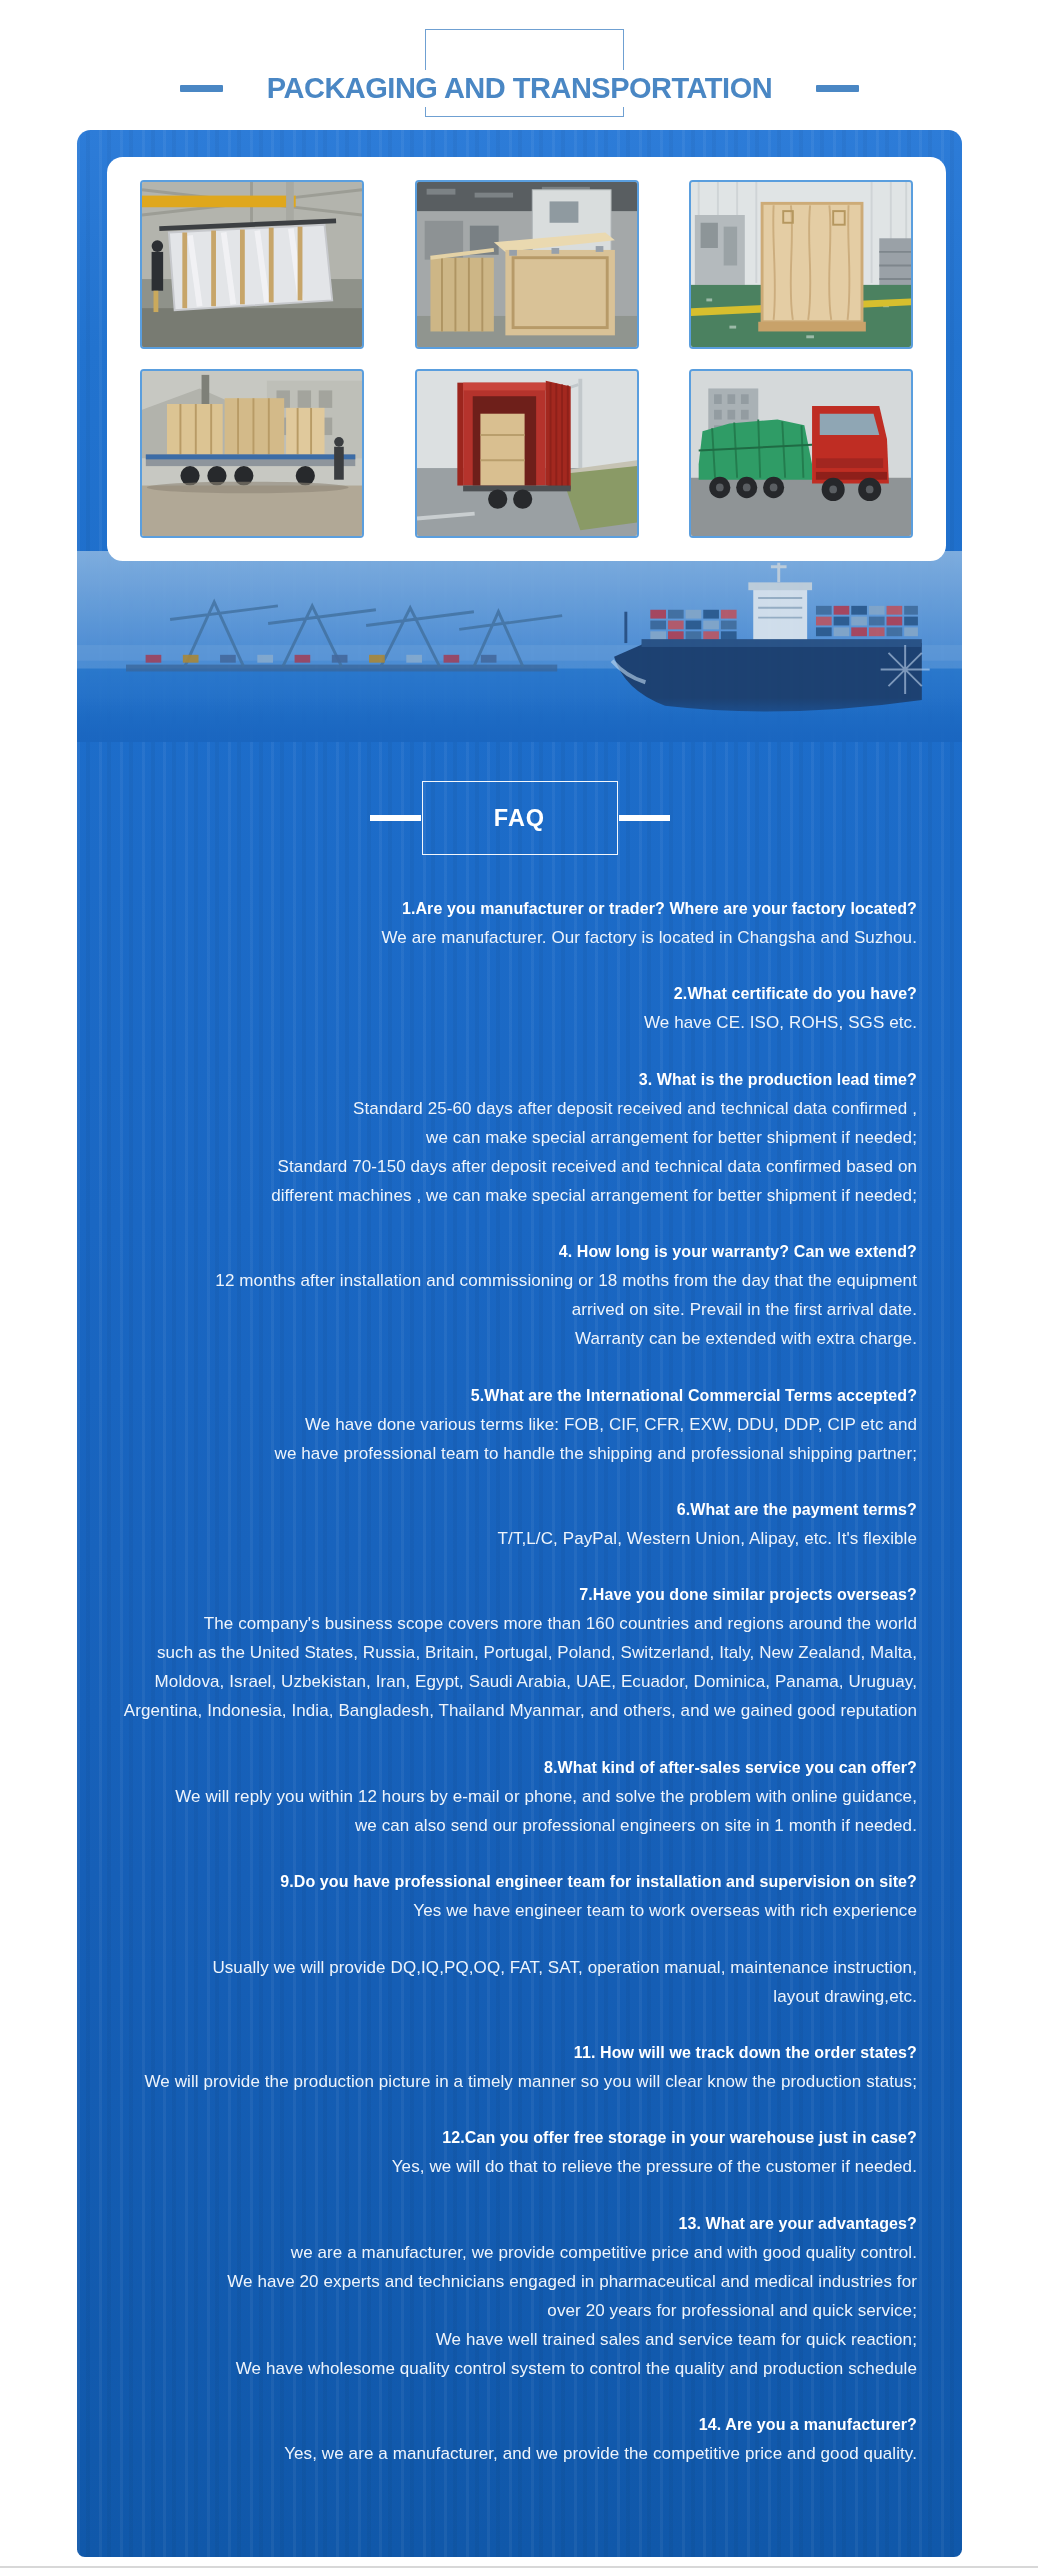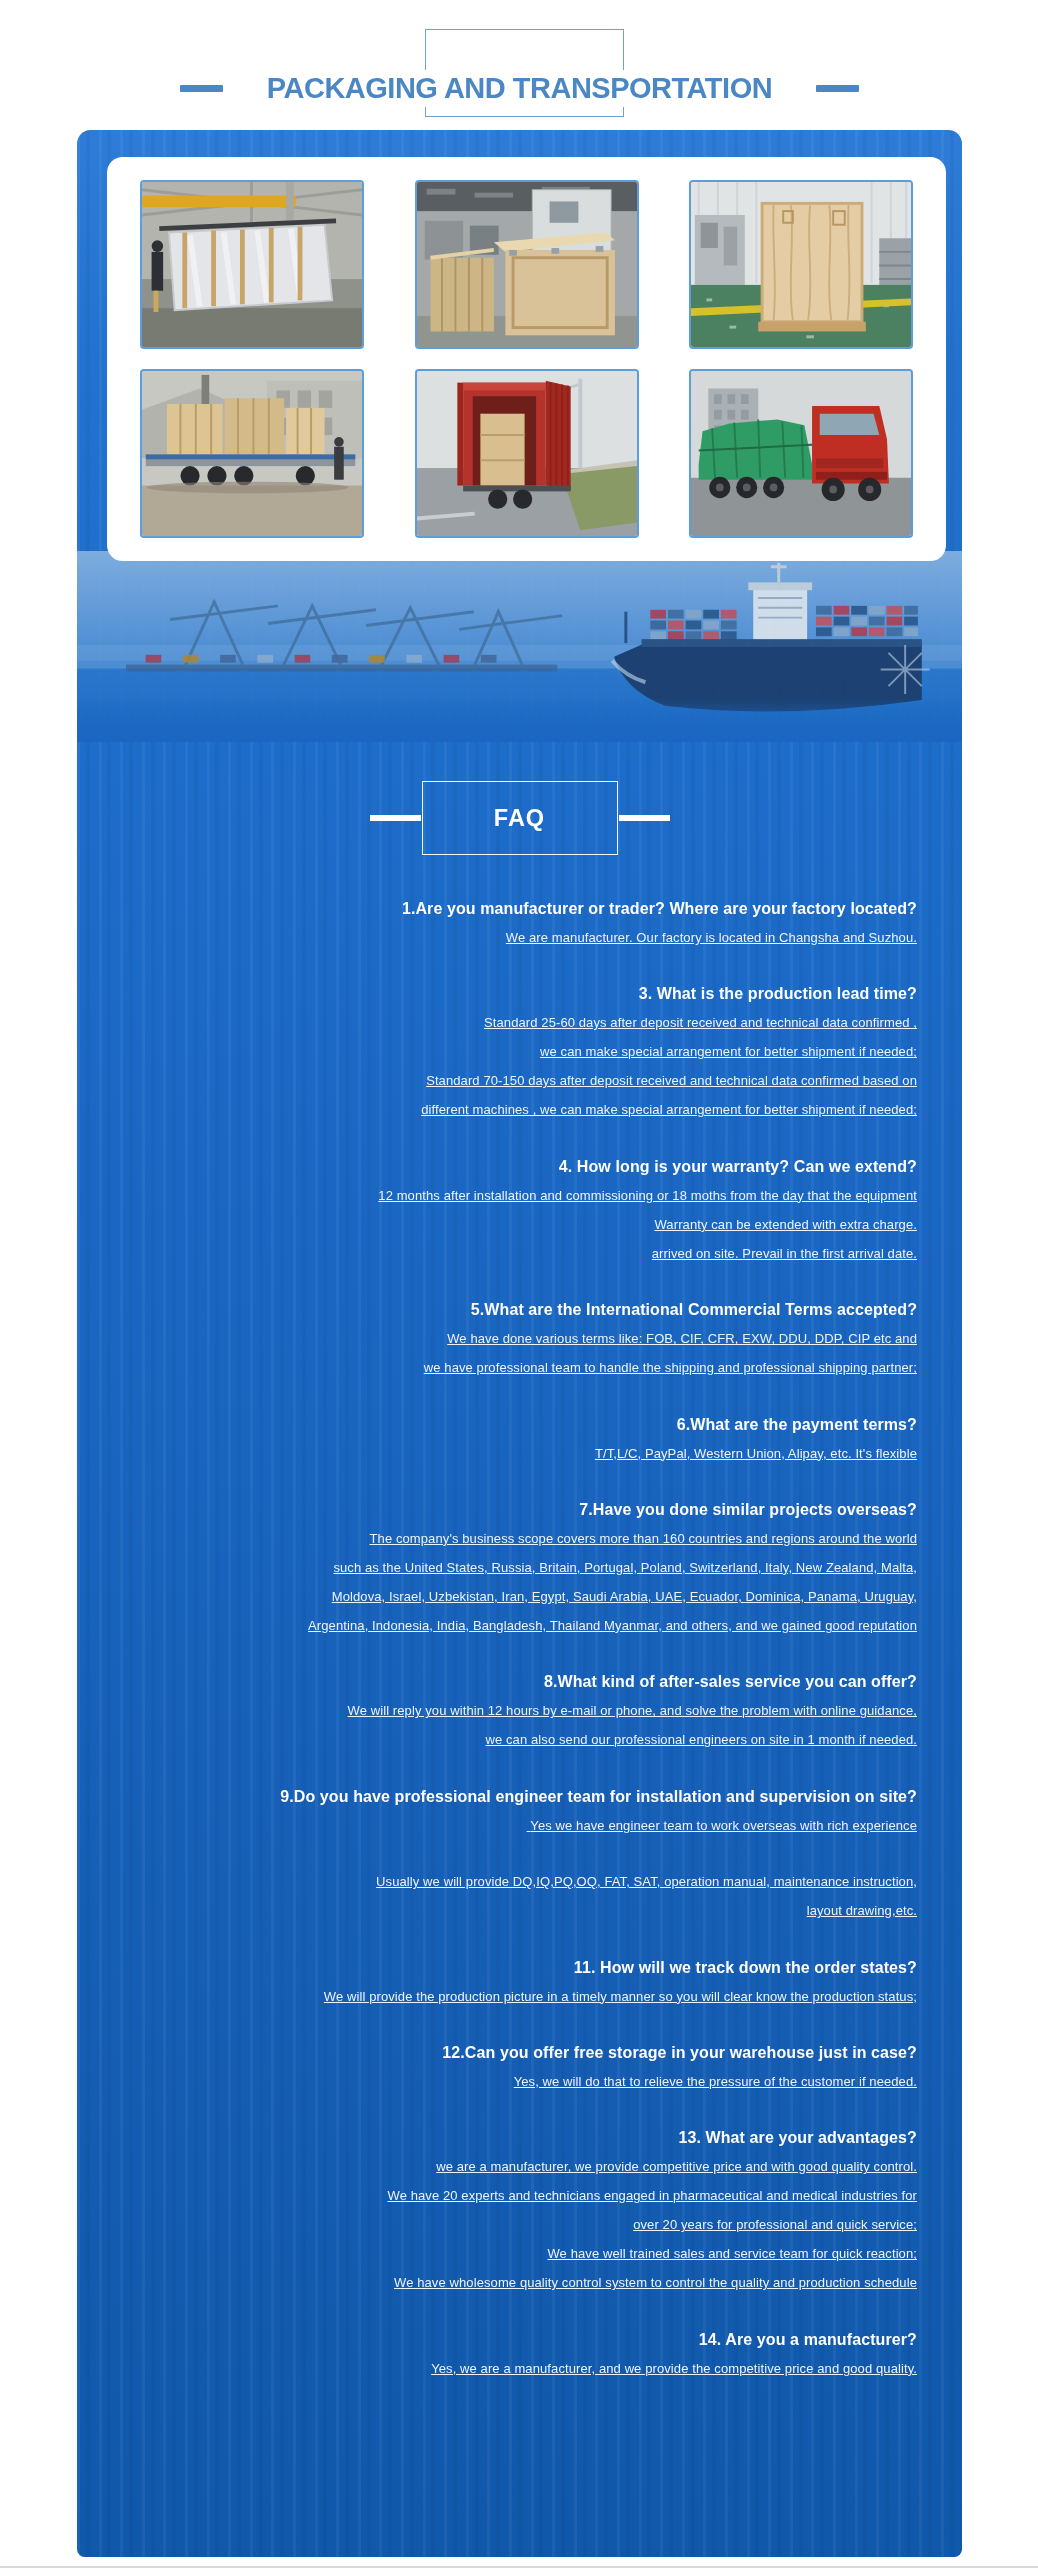--- a/index.html
+++ b/index.html
@@ -47,7 +47,7 @@
   .faq-list{position:absolute;left:45px;right:45px;top:764px;z-index:2;}
   .faq-item{margin-bottom:27.4px;text-align:right;}
   .faq-q{color:#ffffff;font-weight:bold;font-size:16px;line-height:29px;letter-spacing:0.1px;}
-  .faq-a{color:#eef4fb;font-size:13px;line-height:29px;letter-spacing:0.1px;white-space:pre-wrap;text-decoration:underline;}
+  .faq-a{color:#eef4fb;font-size:17px;line-height:29px;letter-spacing:0.1px;white-space:pre-wrap;}
 
   
   .bottom-divider{position:absolute;left:0;top:2566px;width:1039px;height:2px;background:#d8d8d8;}

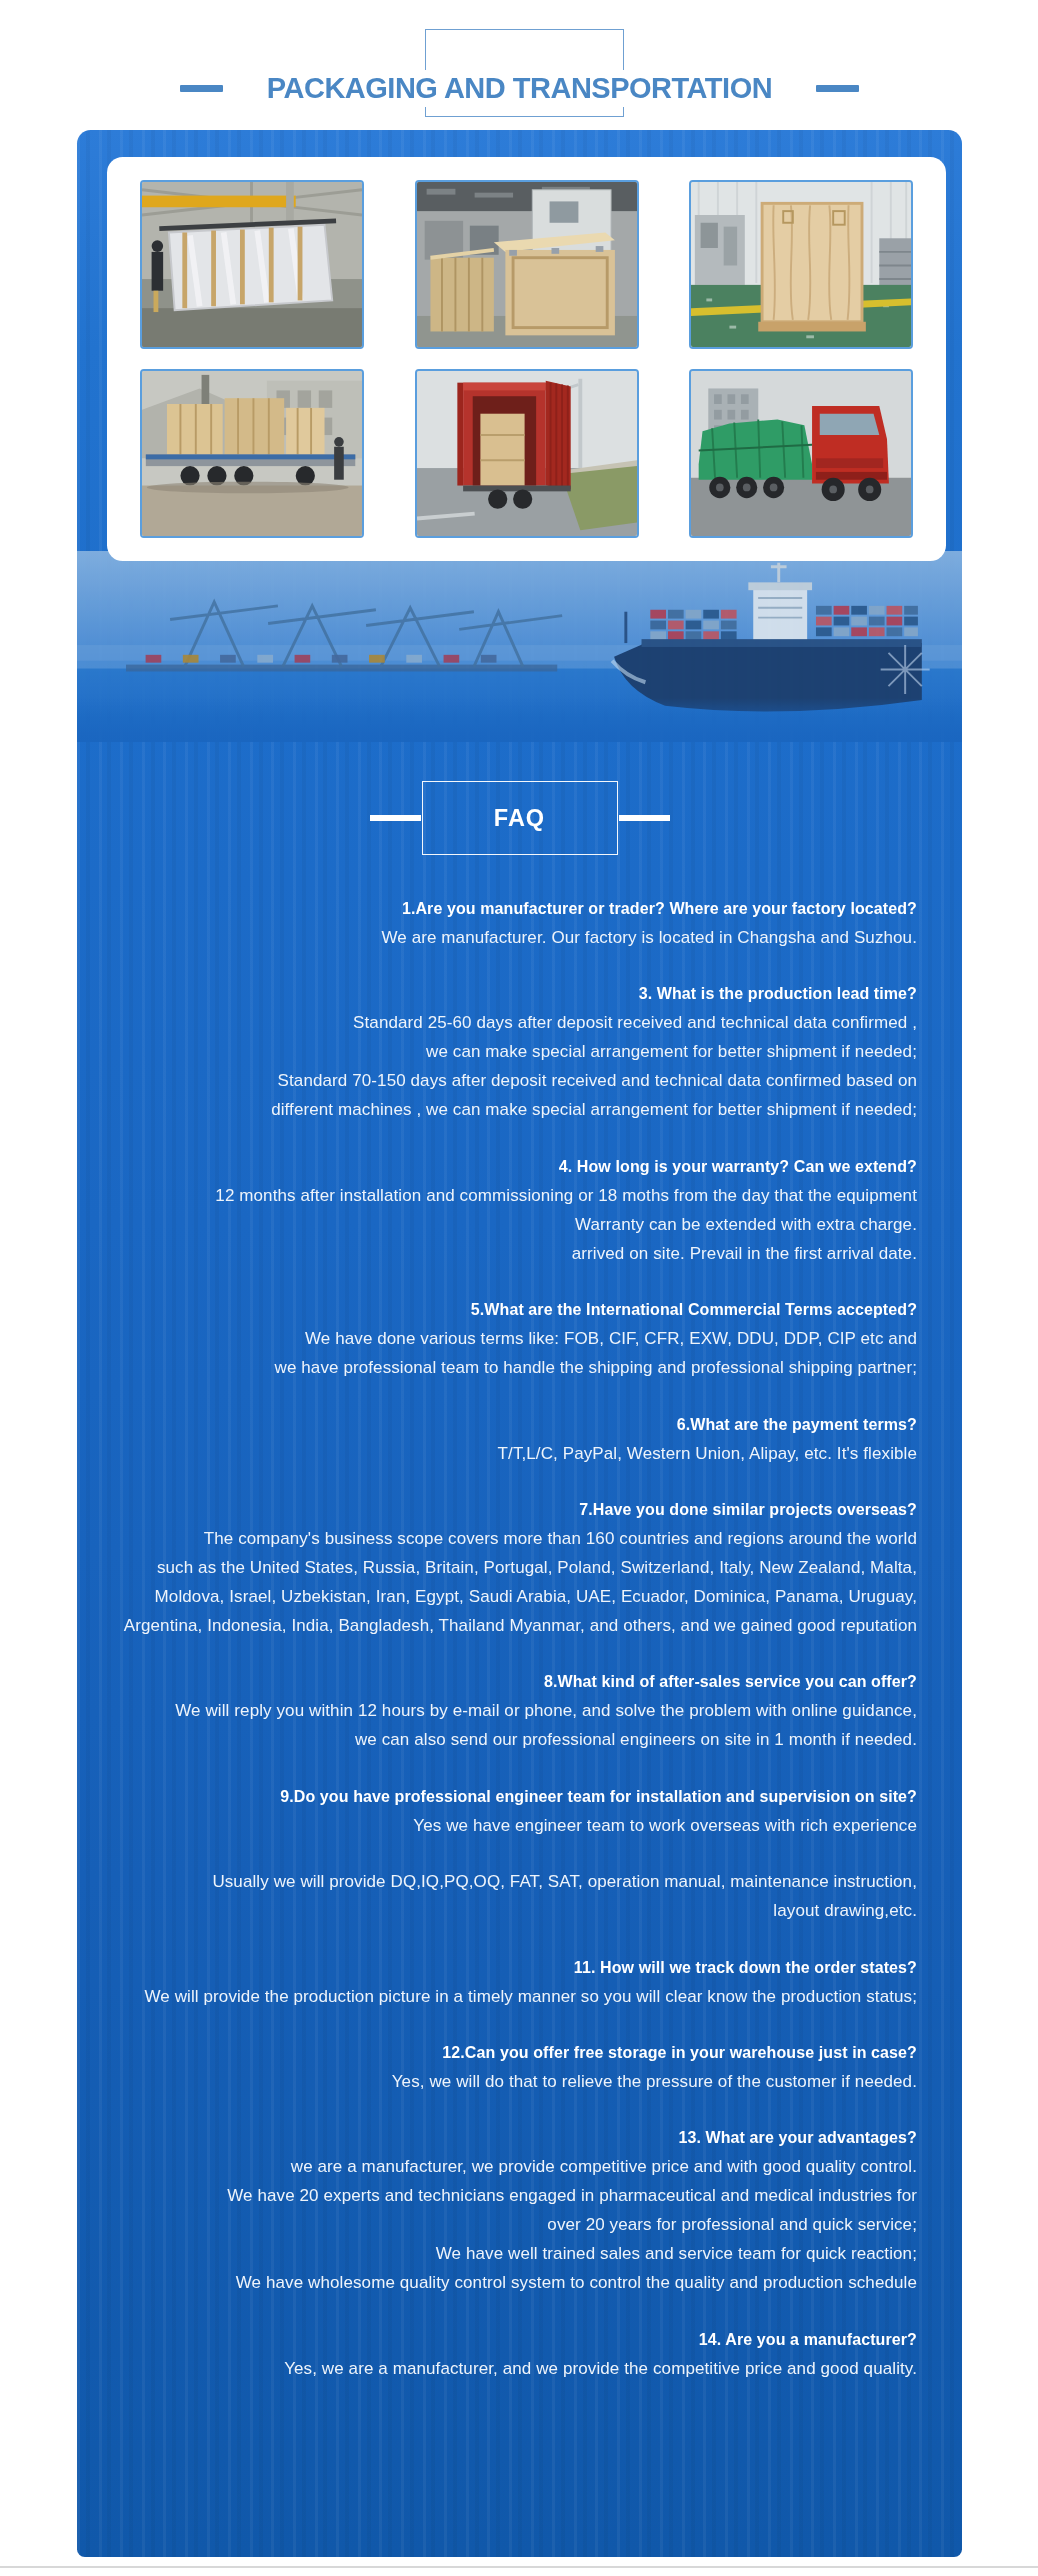--- a/index.html
+++ b/index.html
@@ -380,6 +380,10 @@
           <div class="faq-a">We are manufacturer. Our factory is located in Changsha and Suzhou.</div>
         </div>
         <div class="faq-item">
+          <div class="faq-q">2.What certificate do you have?</div>
+          <div class="faq-a">We have CE. ISO, ROHS, SGS etc.</div>
+        </div>
+        <div class="faq-item">
           <div class="faq-q">3. What is the production lead time?</div>
           <div class="faq-a">Standard 25-60 days after deposit received and technical data confirmed ,</div>
           <div class="faq-a">we can make special arrangement for better shipment if needed;</div>

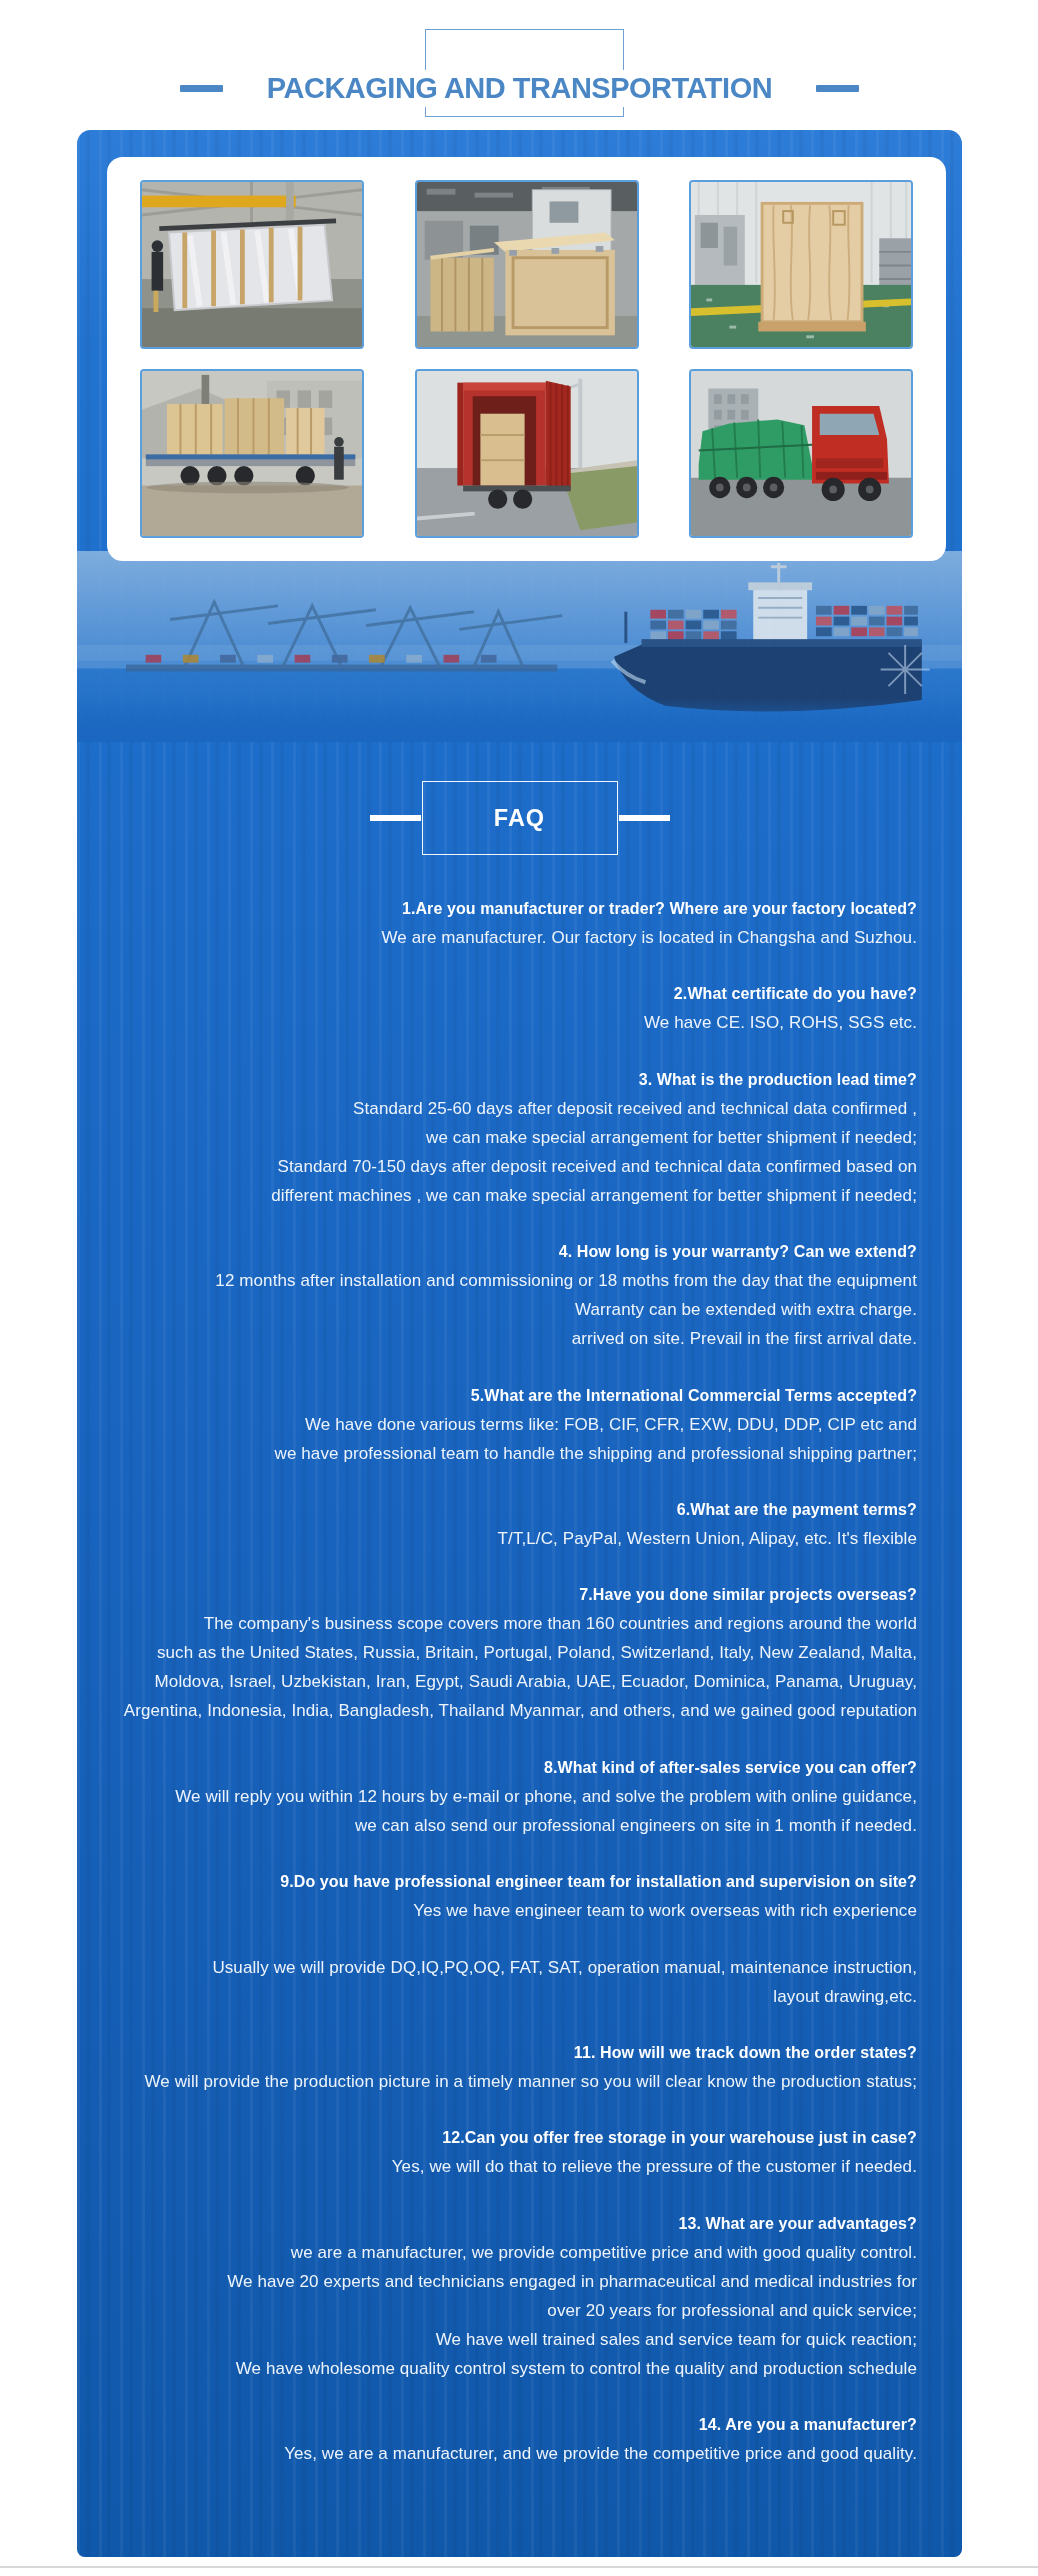--- a/index.html
+++ b/index.html
@@ -393,8 +393,8 @@
         <div class="faq-item">
           <div class="faq-q">4. How long is your warranty? Can we extend?</div>
           <div class="faq-a">12 months after installation and commissioning or 18 moths from the day that the equipment</div>
+          <div class="faq-a">arrived on site. Prevail in the first arrival date.</div>
           <div class="faq-a">Warranty can be extended with extra charge.</div>
-          <div class="faq-a">arrived on site. Prevail in the first arrival date.</div>
         </div>
         <div class="faq-item">
           <div class="faq-q">5.What are the International Commercial Terms accepted?</div>

